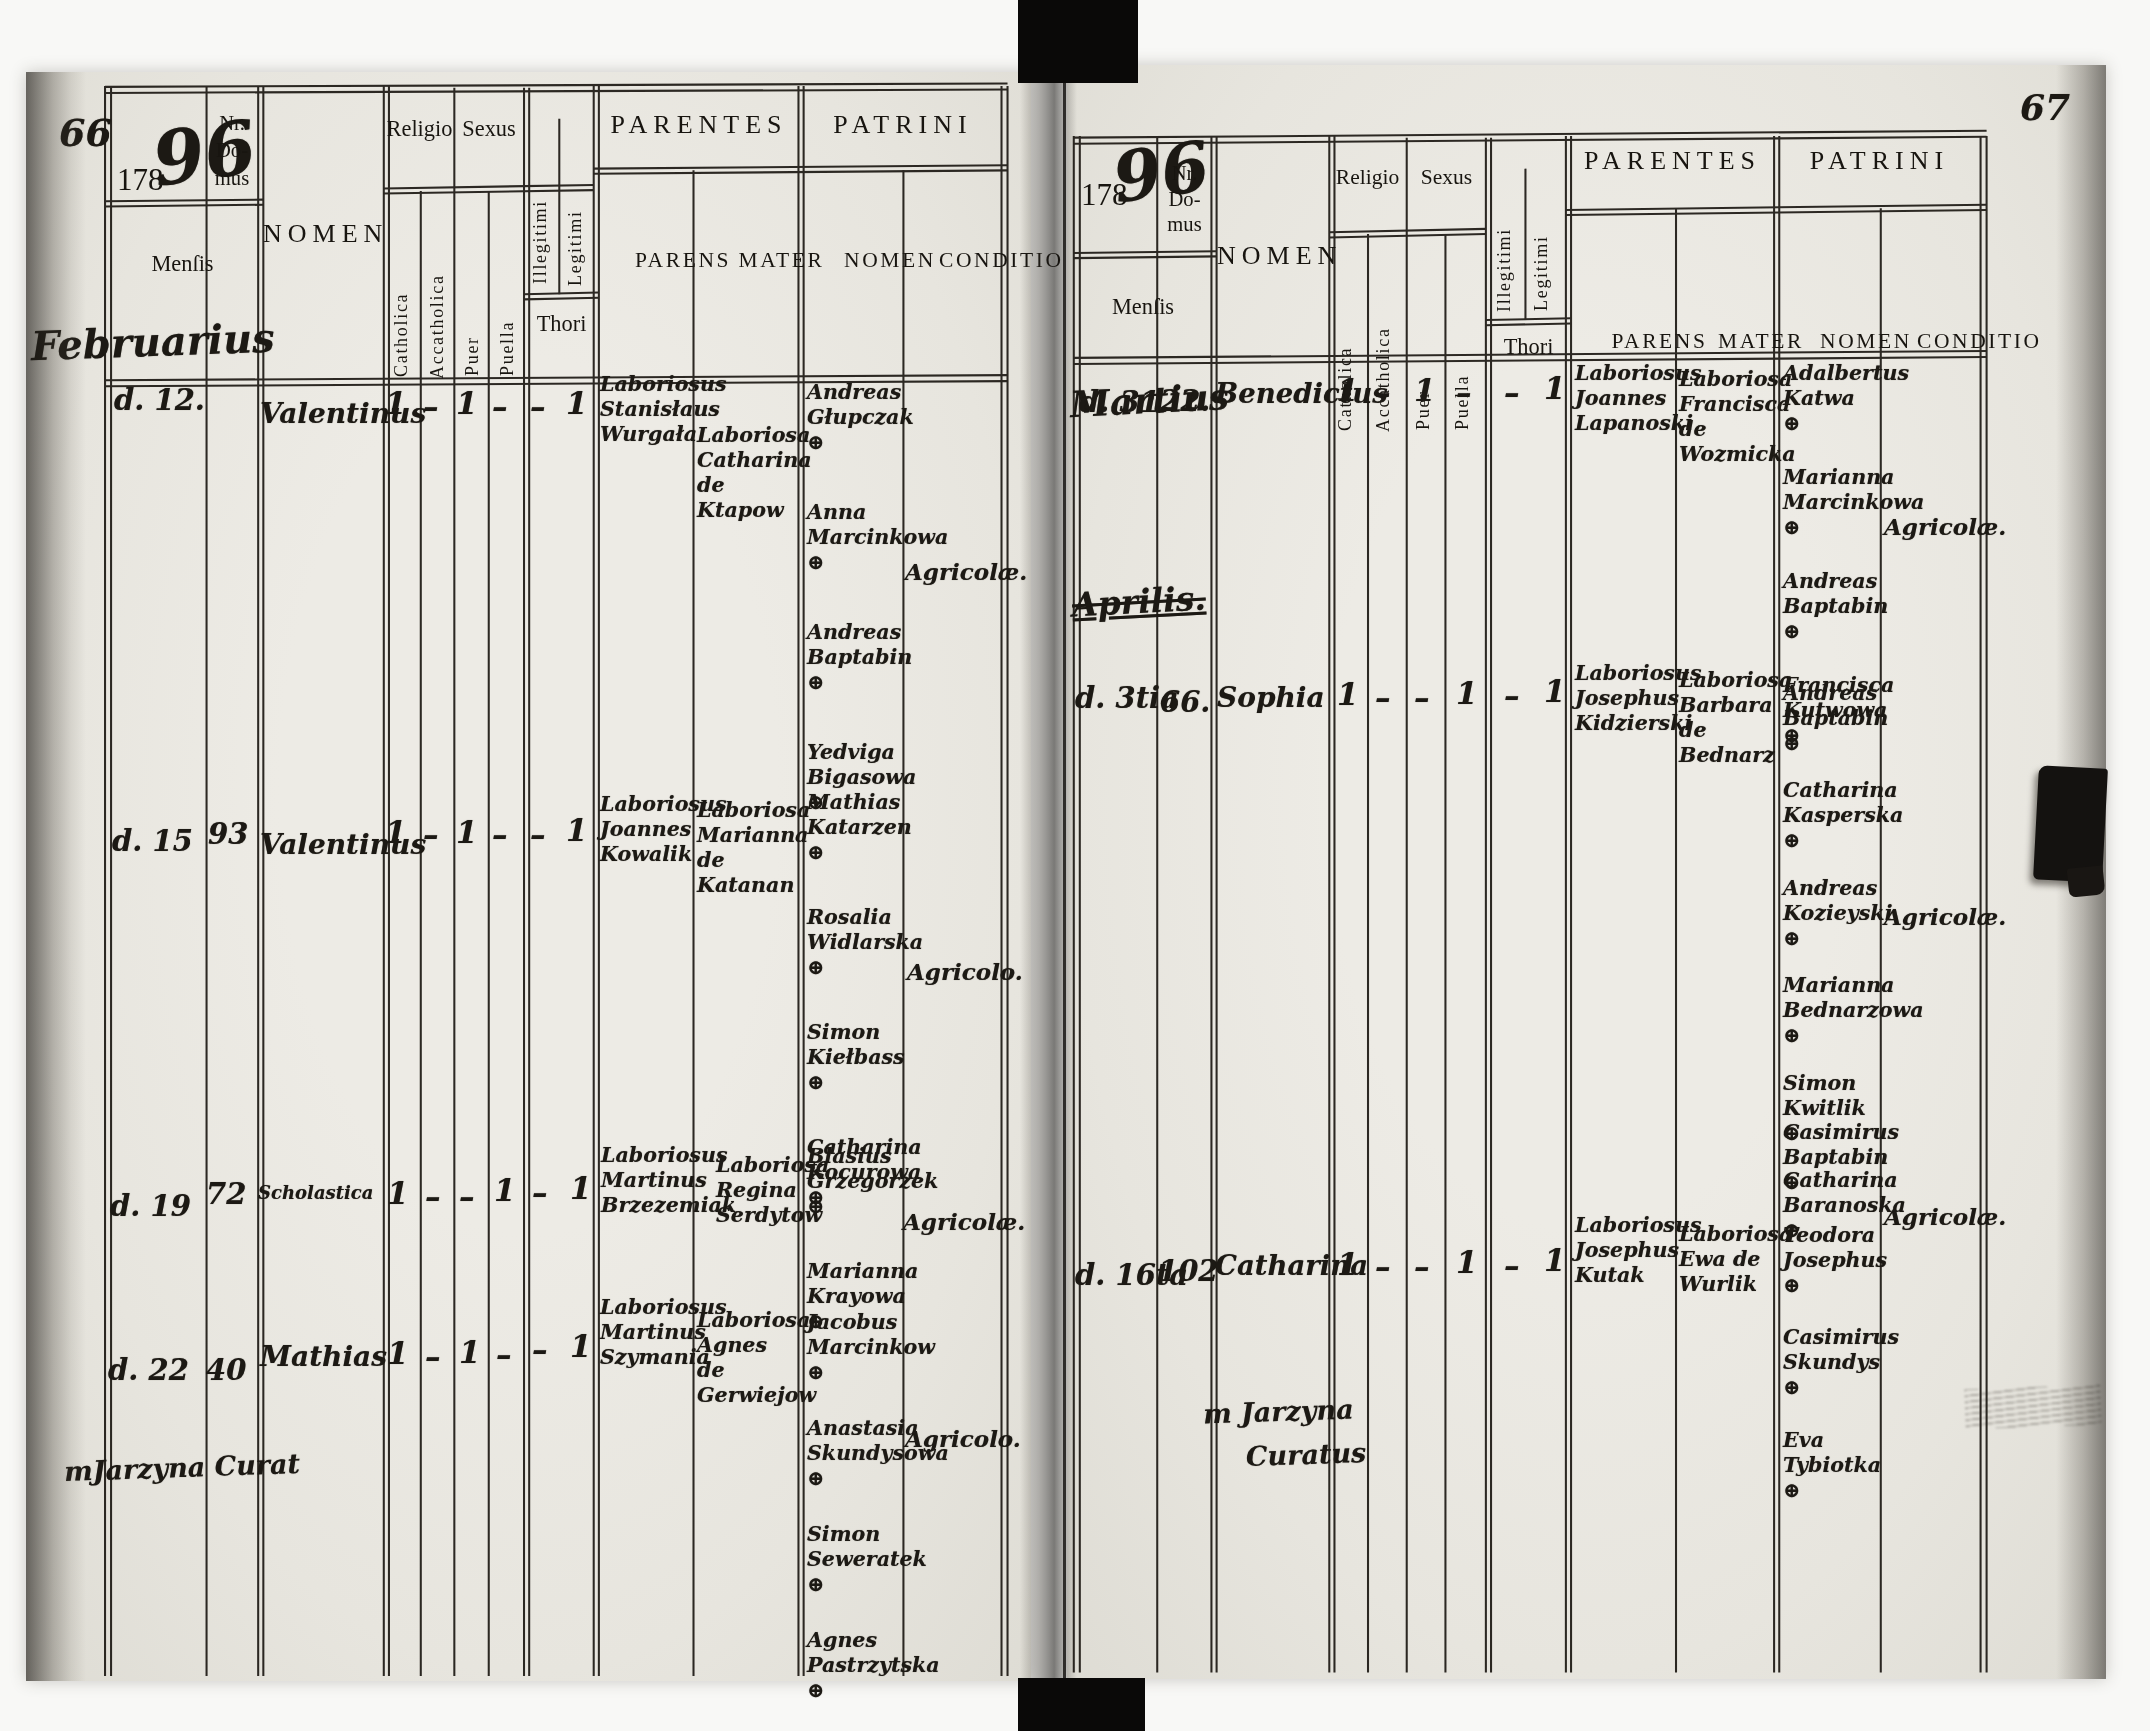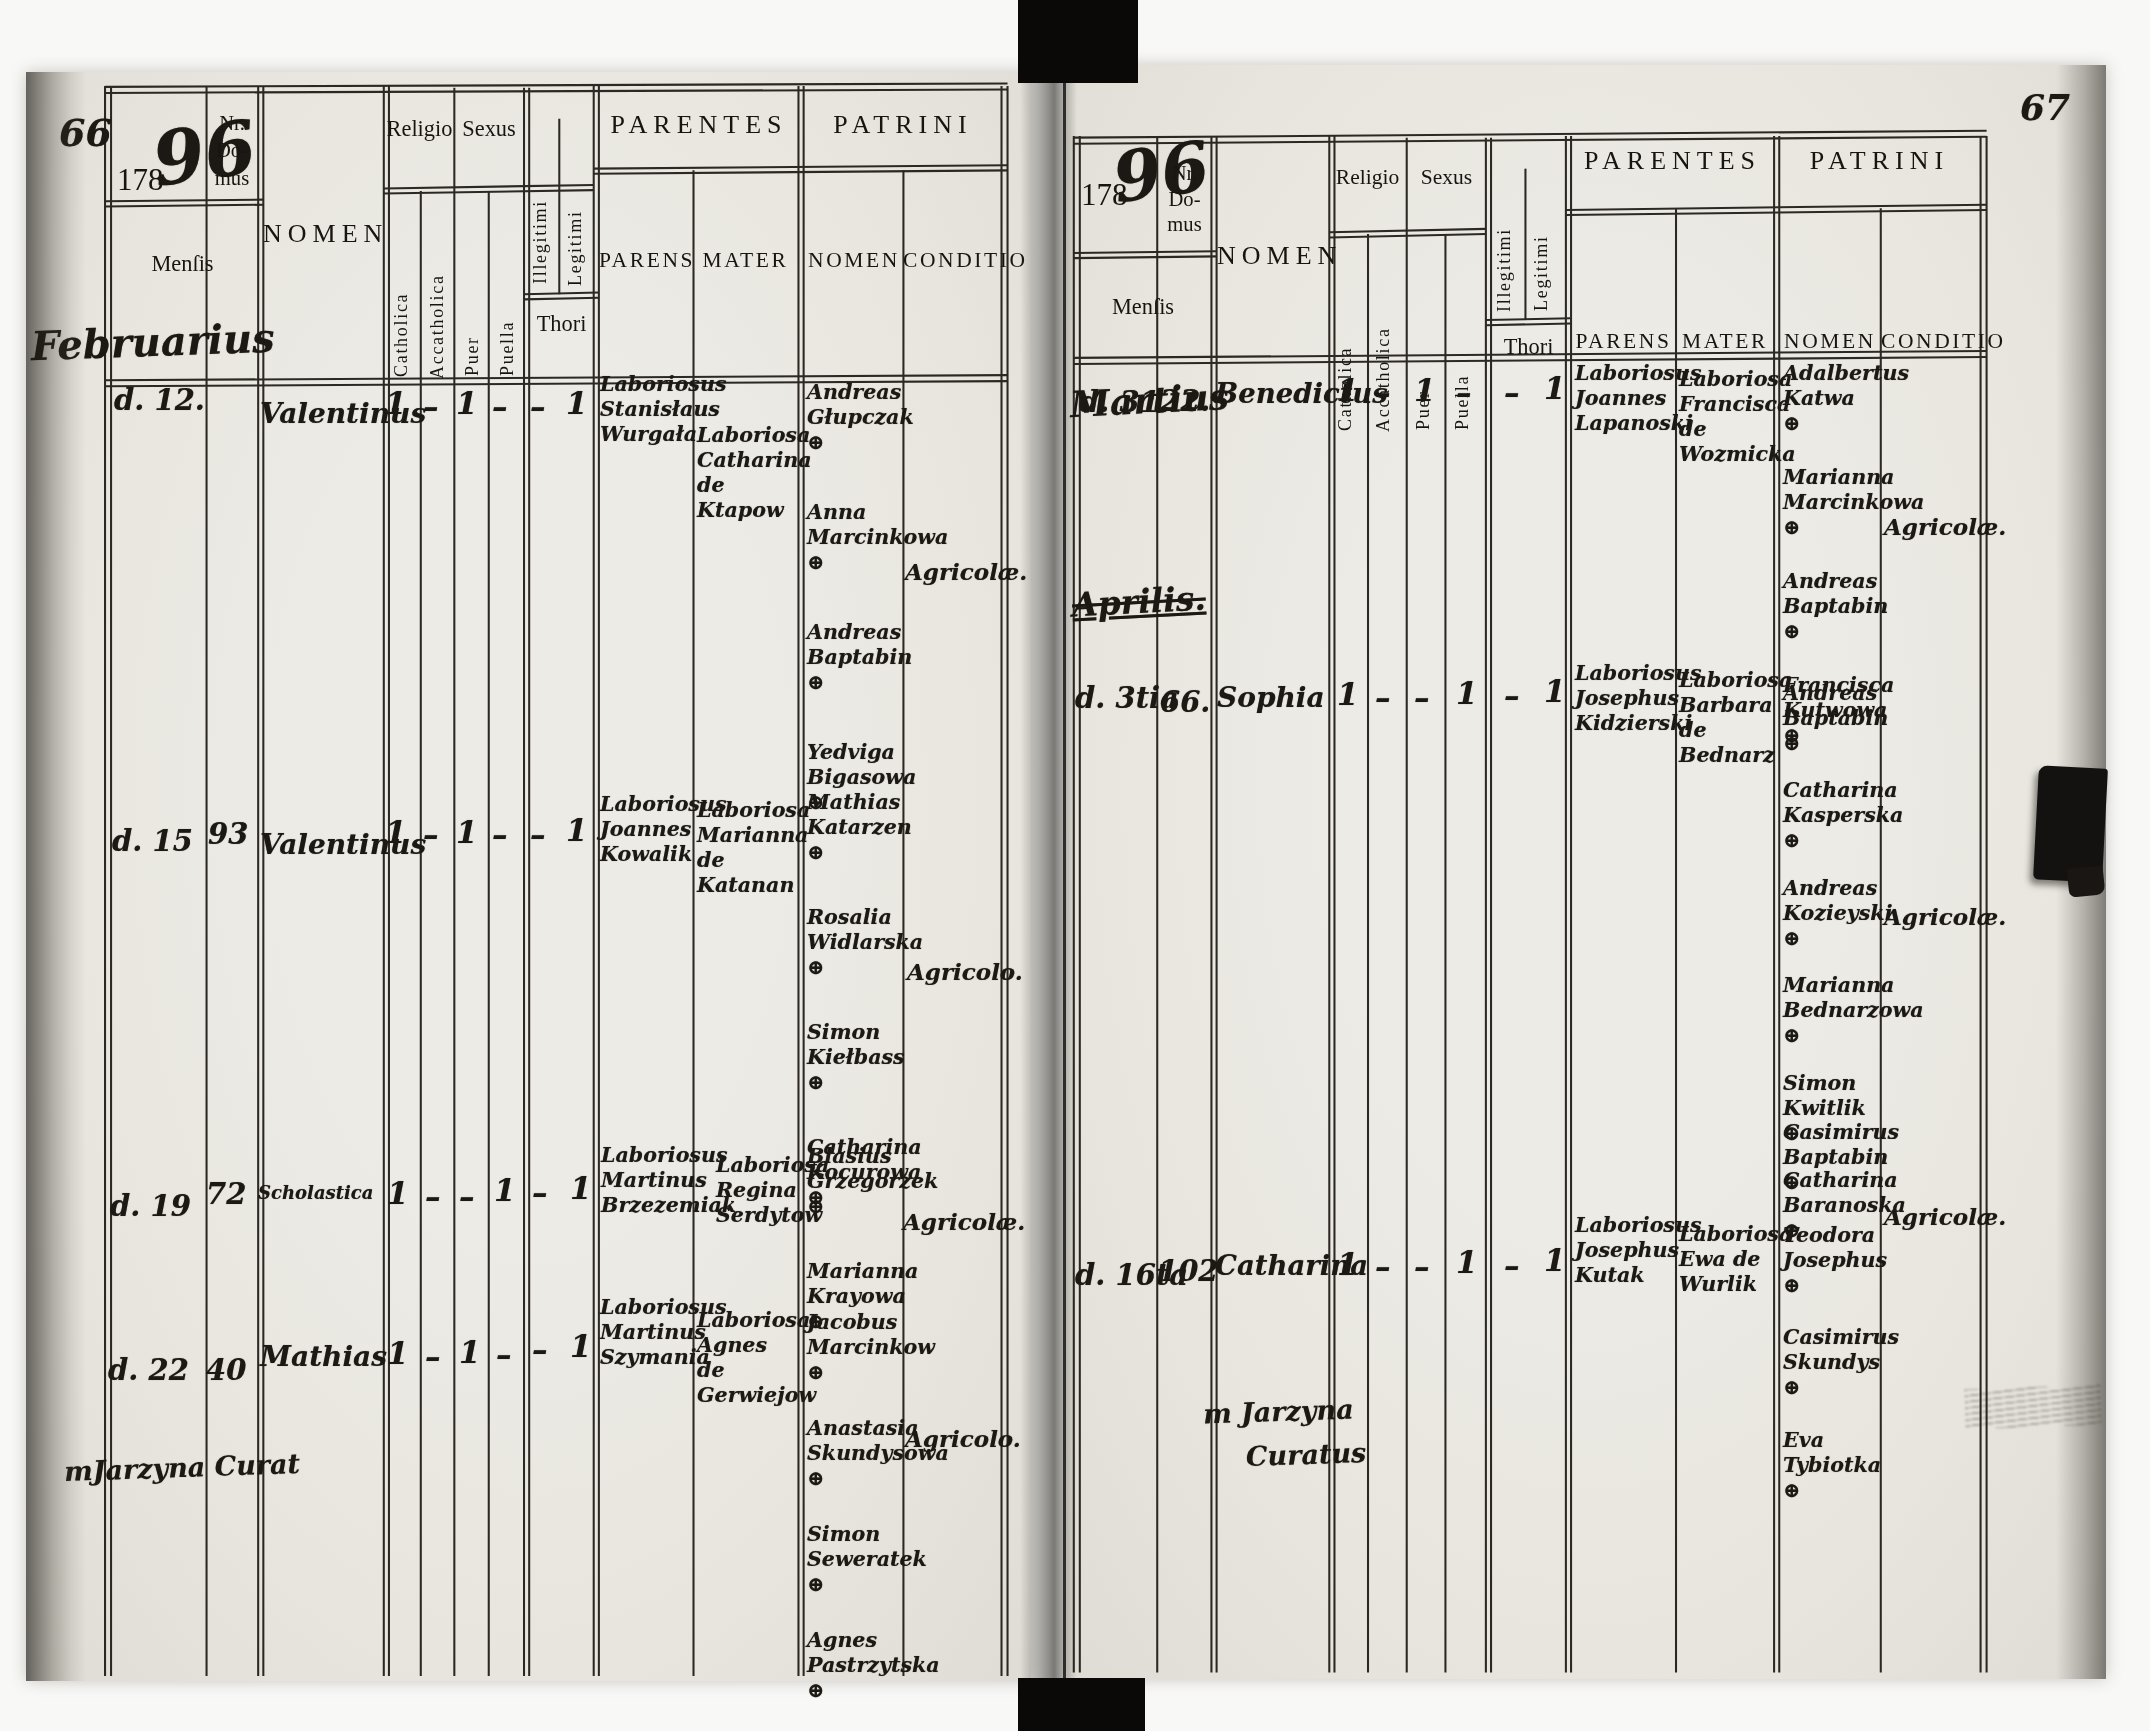--- a/index.html
+++ b/index.html
@@ -32,7 +32,7 @@
   .t{position:absolute;z-index:3;white-space:nowrap;}
   .print{font-family:"Liberation Serif",serif;color:#181510;}
   .caps{letter-spacing:6px;font-size:26px;}
-  .caps-sm{letter-spacing:2.6px;font-size:21.5px;}
+  .caps-sm{letter-spacing:2.6px;font-size:21.5px;padding-left:36px;}
   .rot{writing-mode:vertical-rl;transform:rotate(180deg);font-size:18px;letter-spacing:1.7px;}
   .hand{font-family:"DejaVu Serif",serif;font-style:italic;font-weight:600;color:#1c1914;
         text-shadow:0 0 0.9px rgba(30,25,18,.55);}

